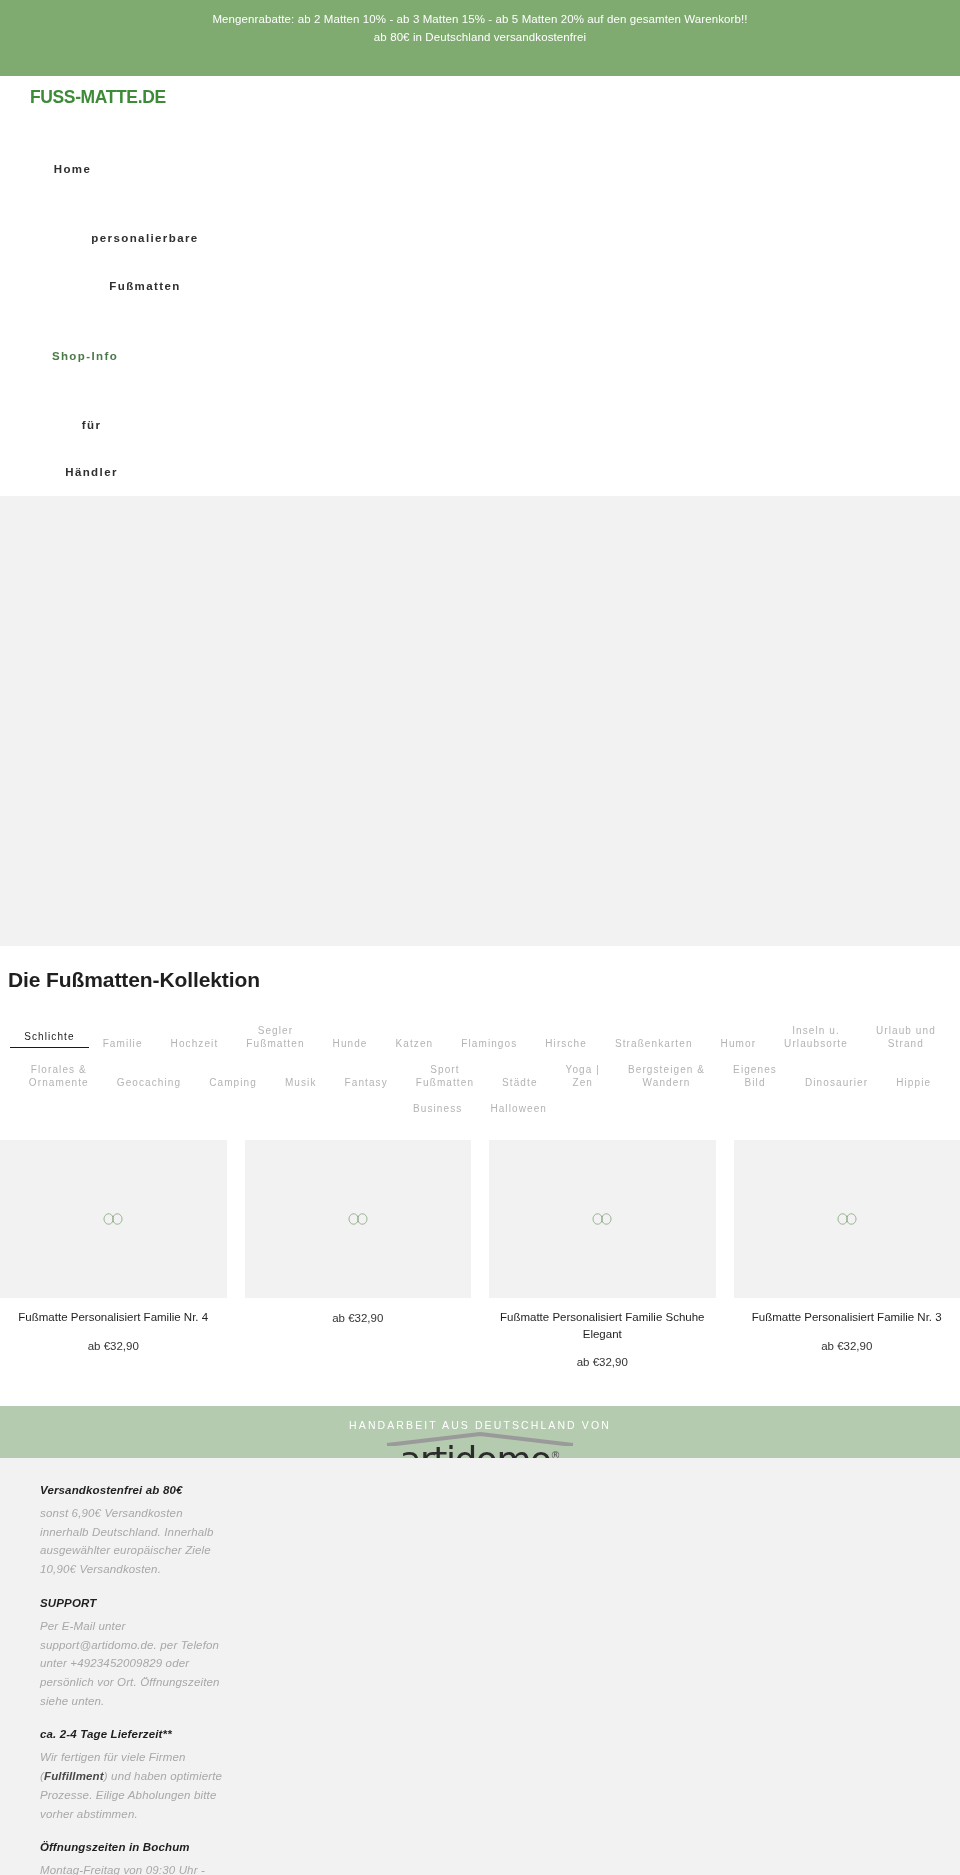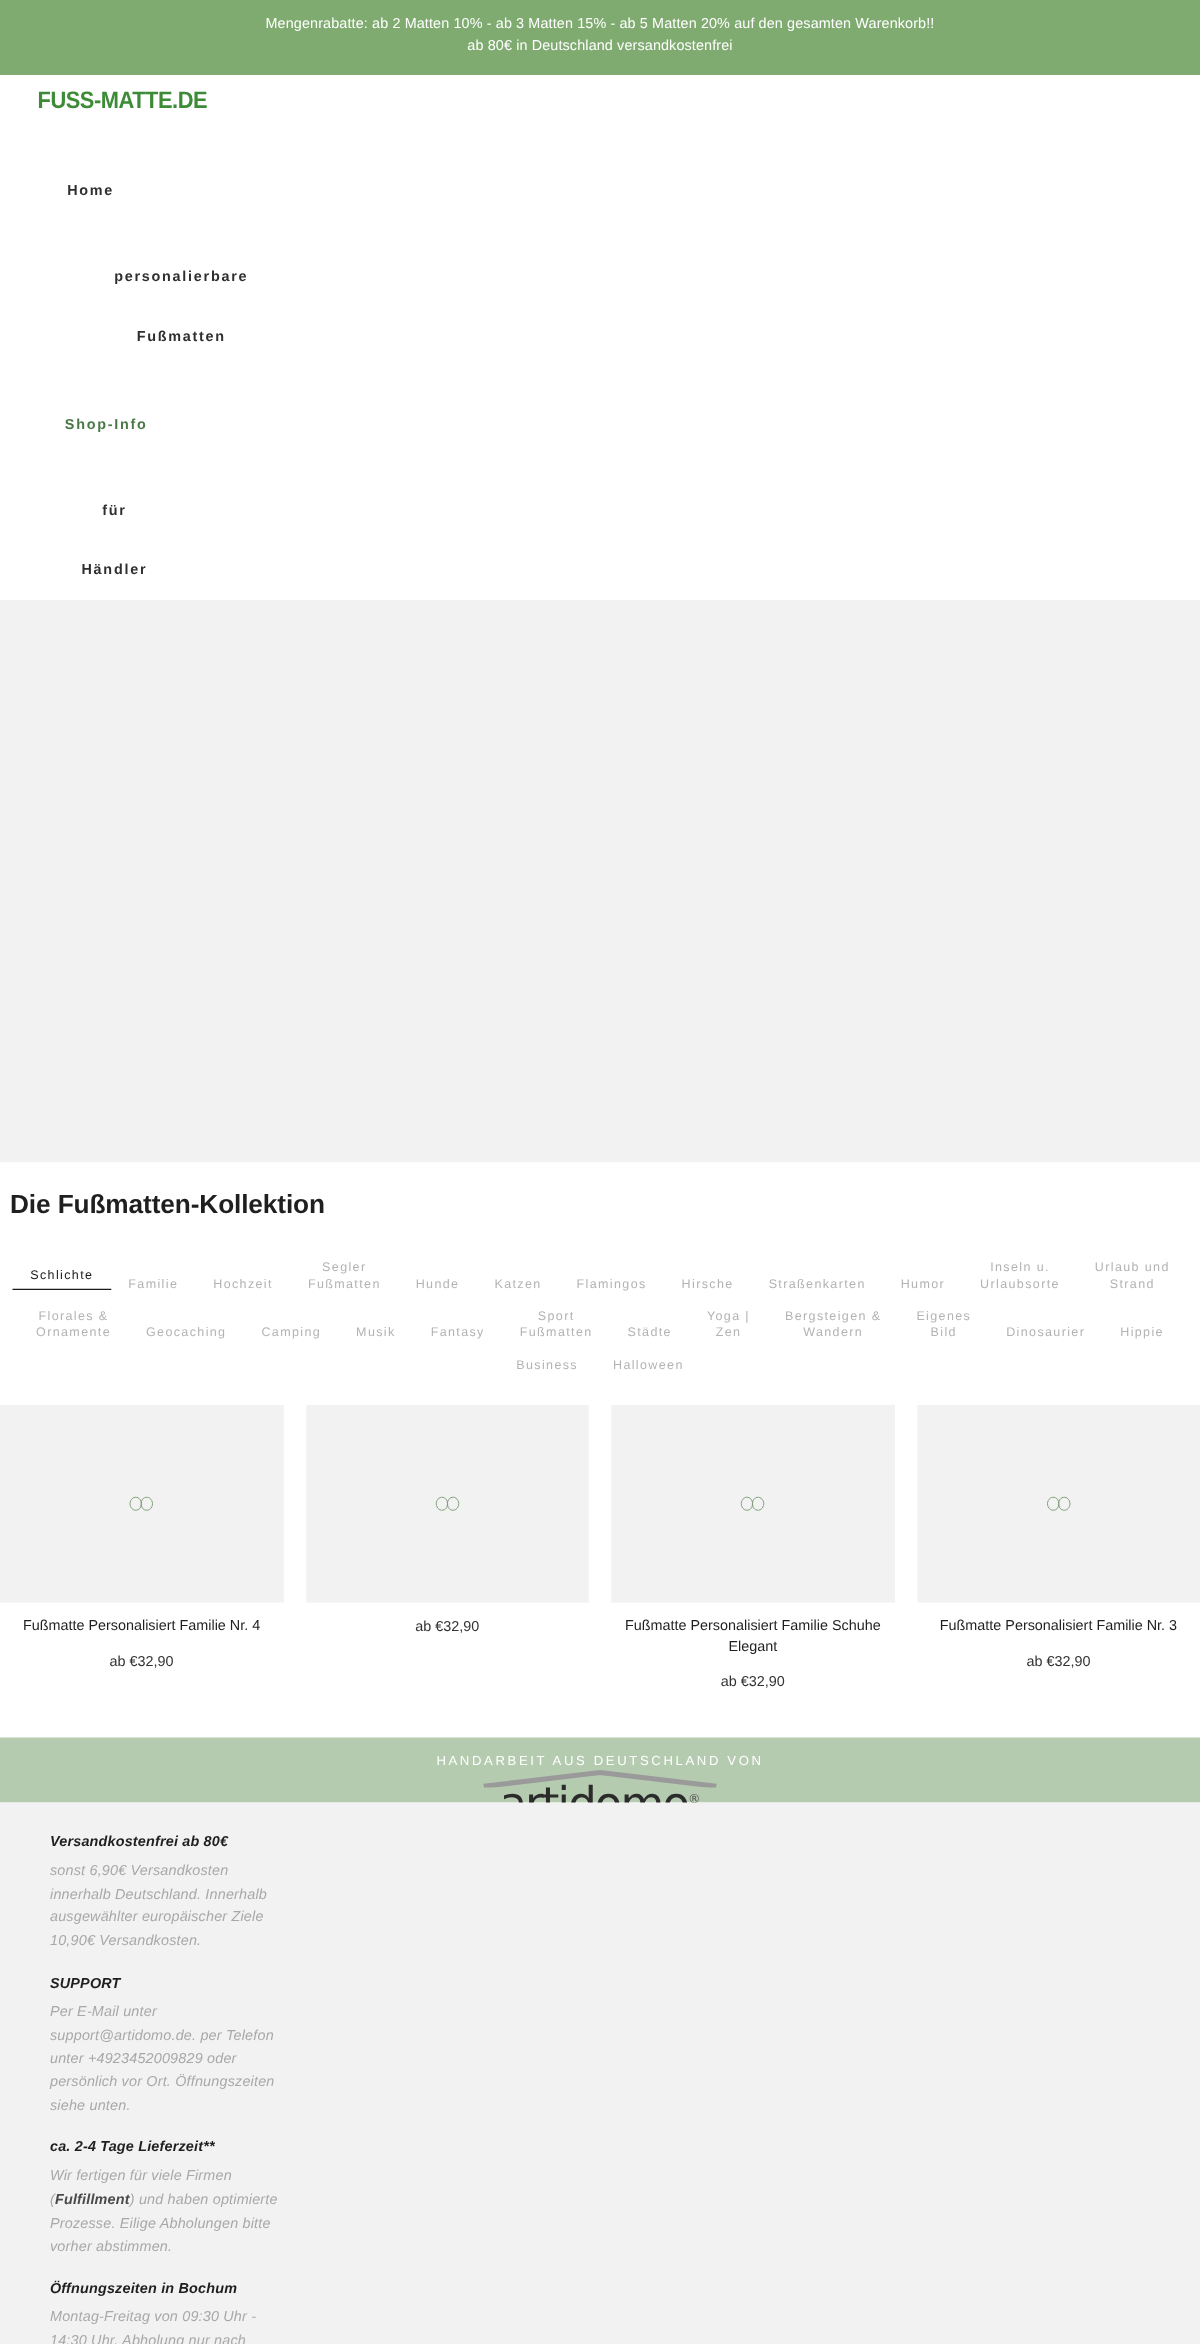--- a/index.html
+++ b/index.html
@@ -16,7 +16,7 @@
     background: #7fab70;
     color: #ffffff;
     text-align: center;
-    padding: 11px 10px 13px;
+    padding: 11px 10px 29px;
     font-size: 11.5px;
     line-height: 1.55;
     letter-spacing: 0.1px;

